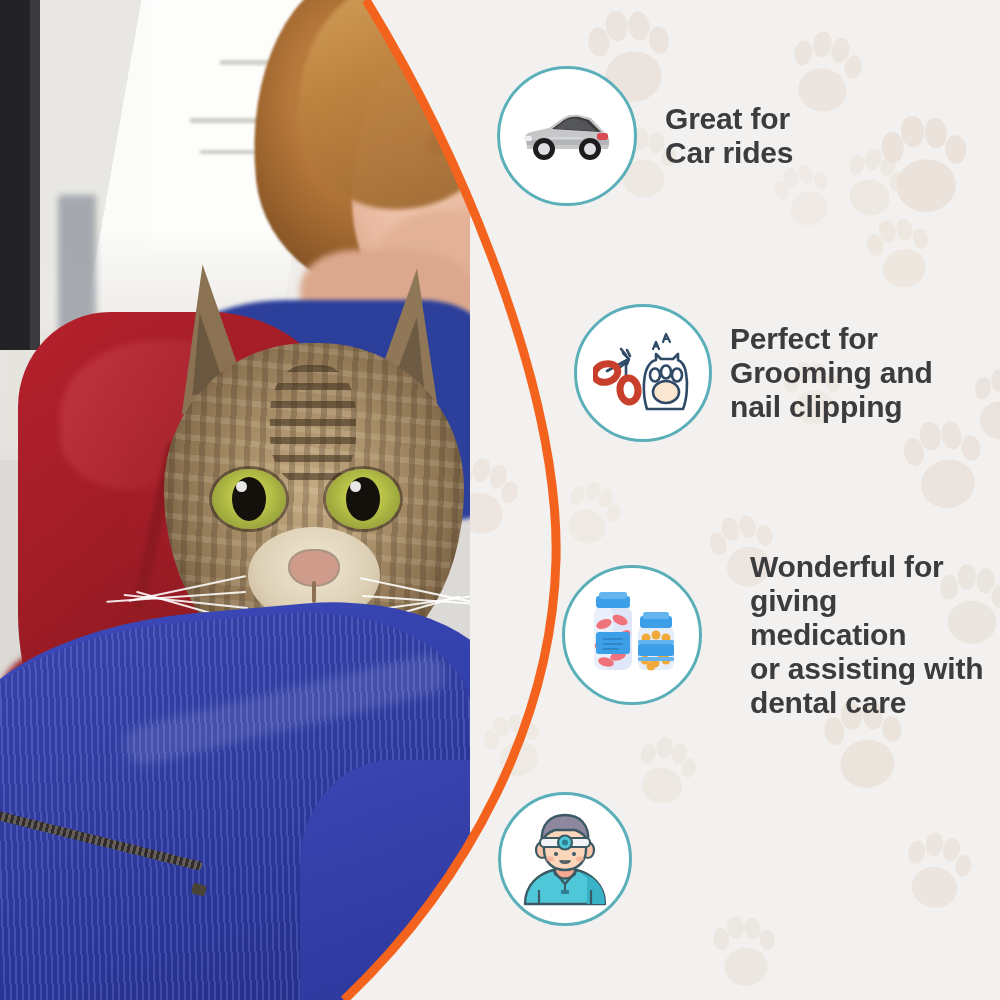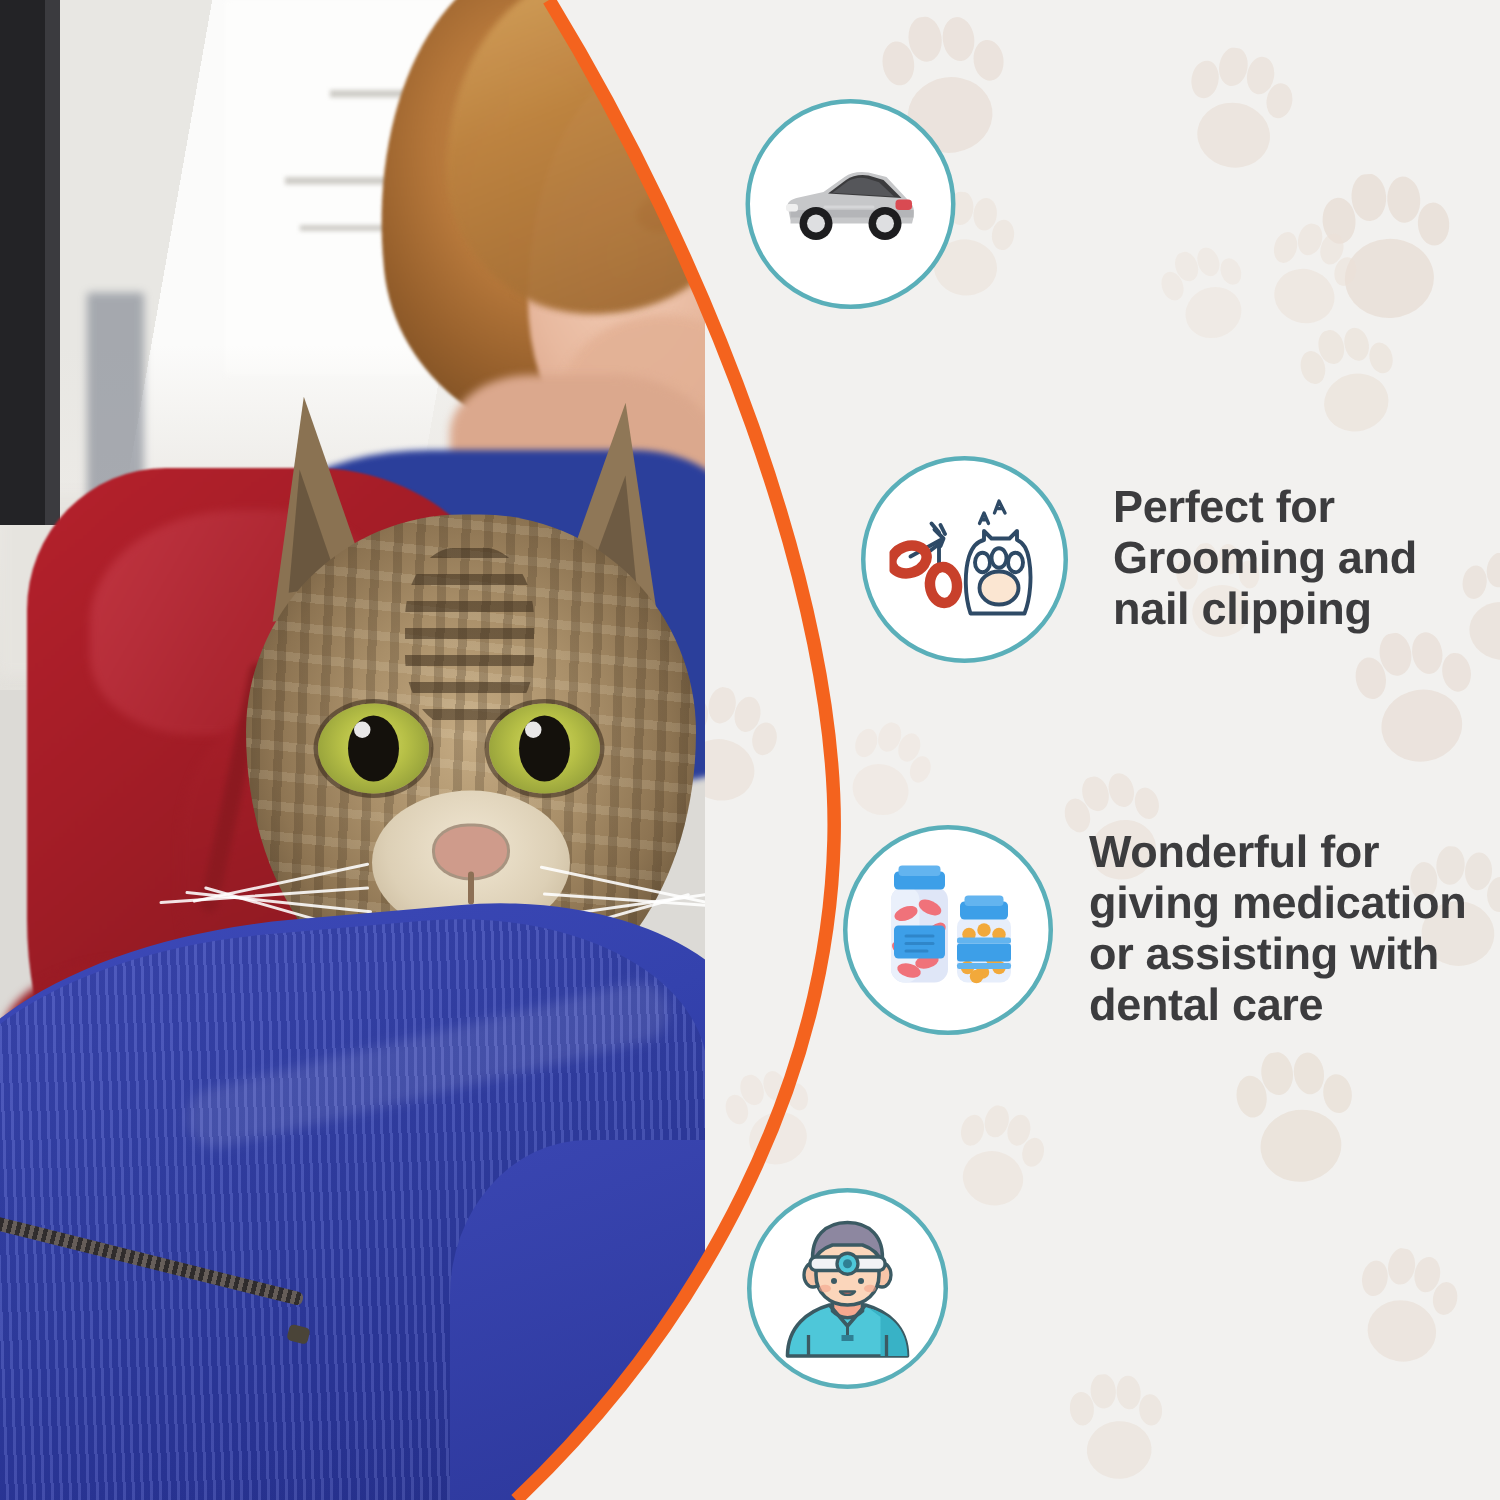--- a/index.html
+++ b/index.html
@@ -469,6 +469,8 @@
         <rect x="30" y="30" width="34" height="2" rx="1" fill="#d5d6d8"></rect>
       </svg>
     </div>
+    <div class="feature-text">Great for
+Car rides</div>
   </div>
 
   <div class="feature f2">

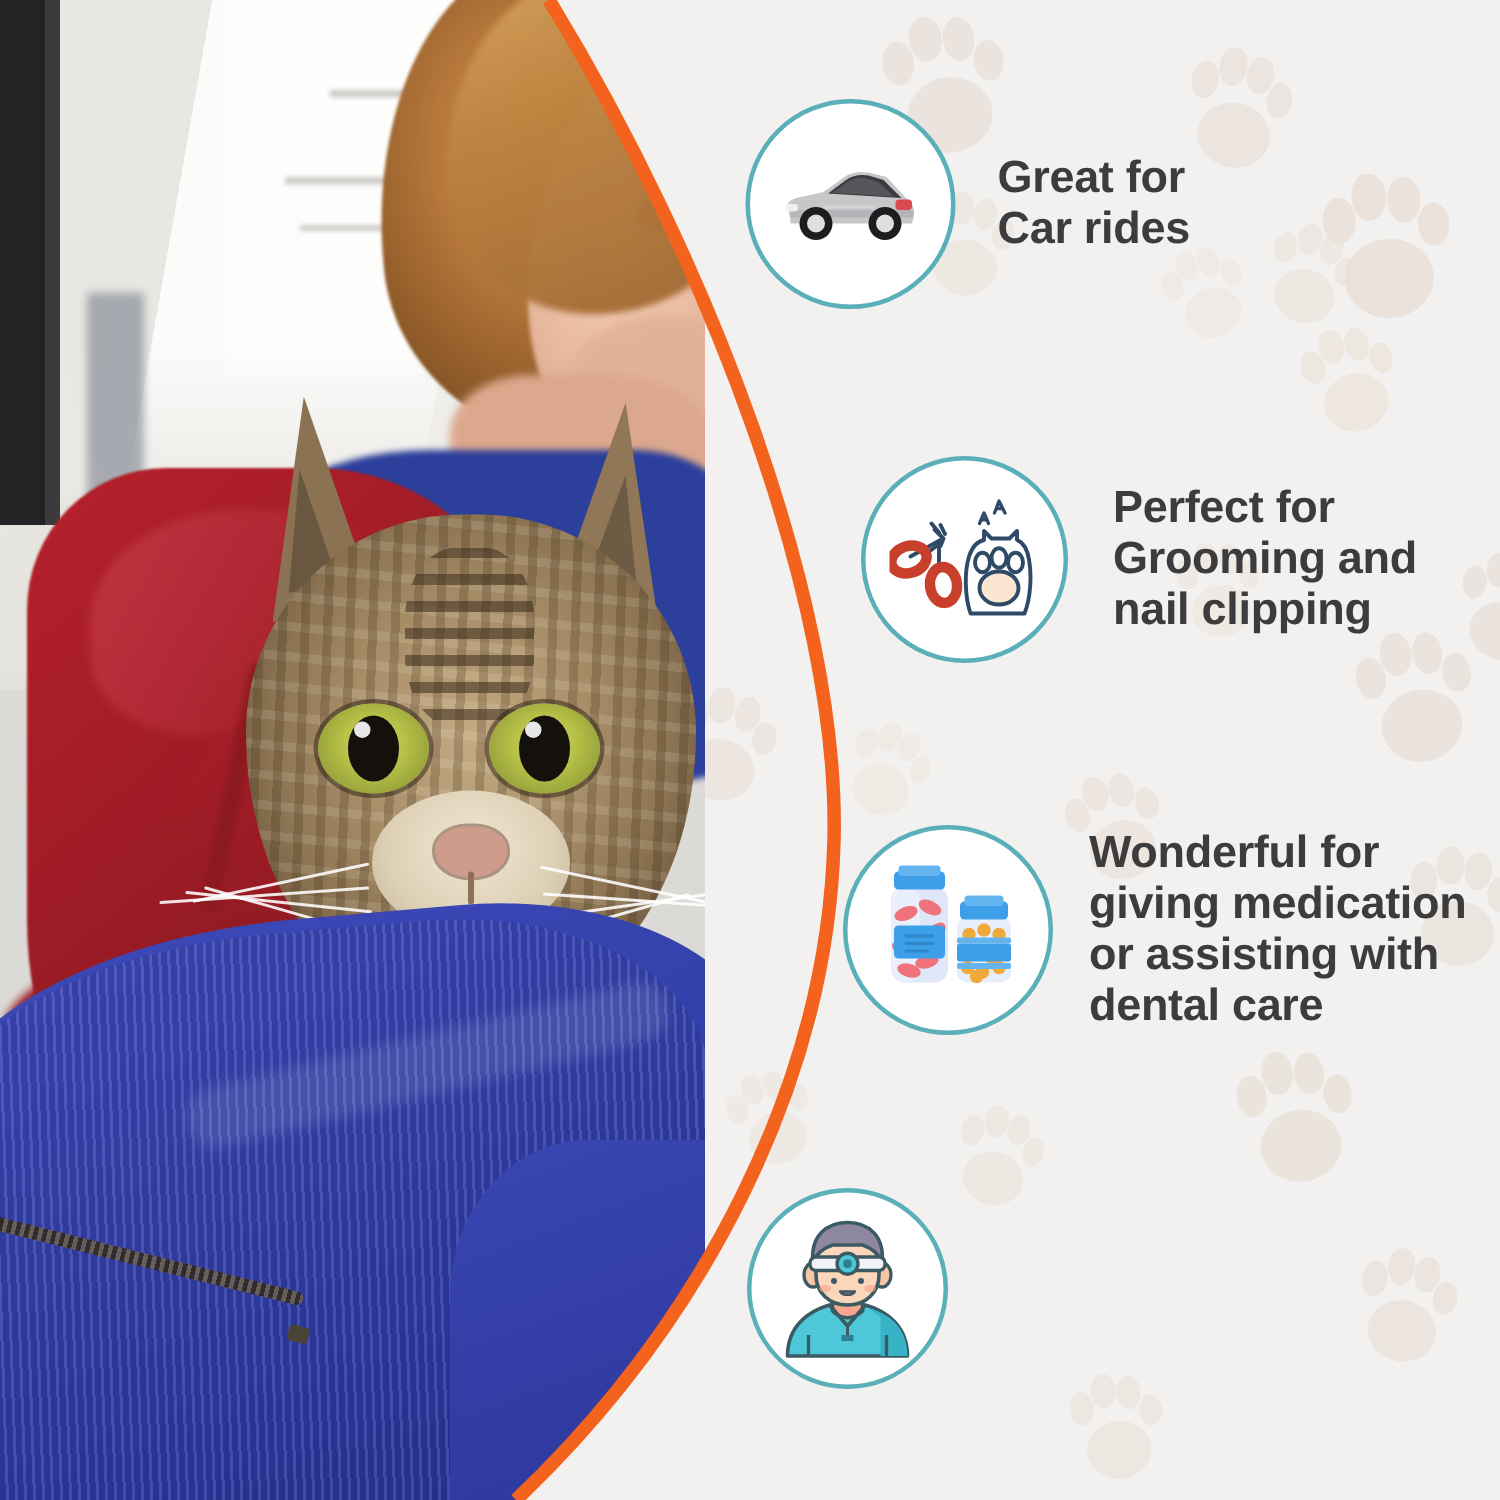--- a/index.html
+++ b/index.html
@@ -155,7 +155,7 @@
   .f1 .feature-text{margin-left:28px;}
   .f2{left:574px;top:304px;}
   .f2 .icon-circle{width:138px;height:138px;}
-  .f2 .feature-text{margin-left:30px;}
+  .f2 .feature-text{margin-left:18px;}
   .f3{left:562px;top:550px;}
   .f3 .icon-circle{width:140px;height:140px;}
   .f3 .feature-text{margin-left:24px;}

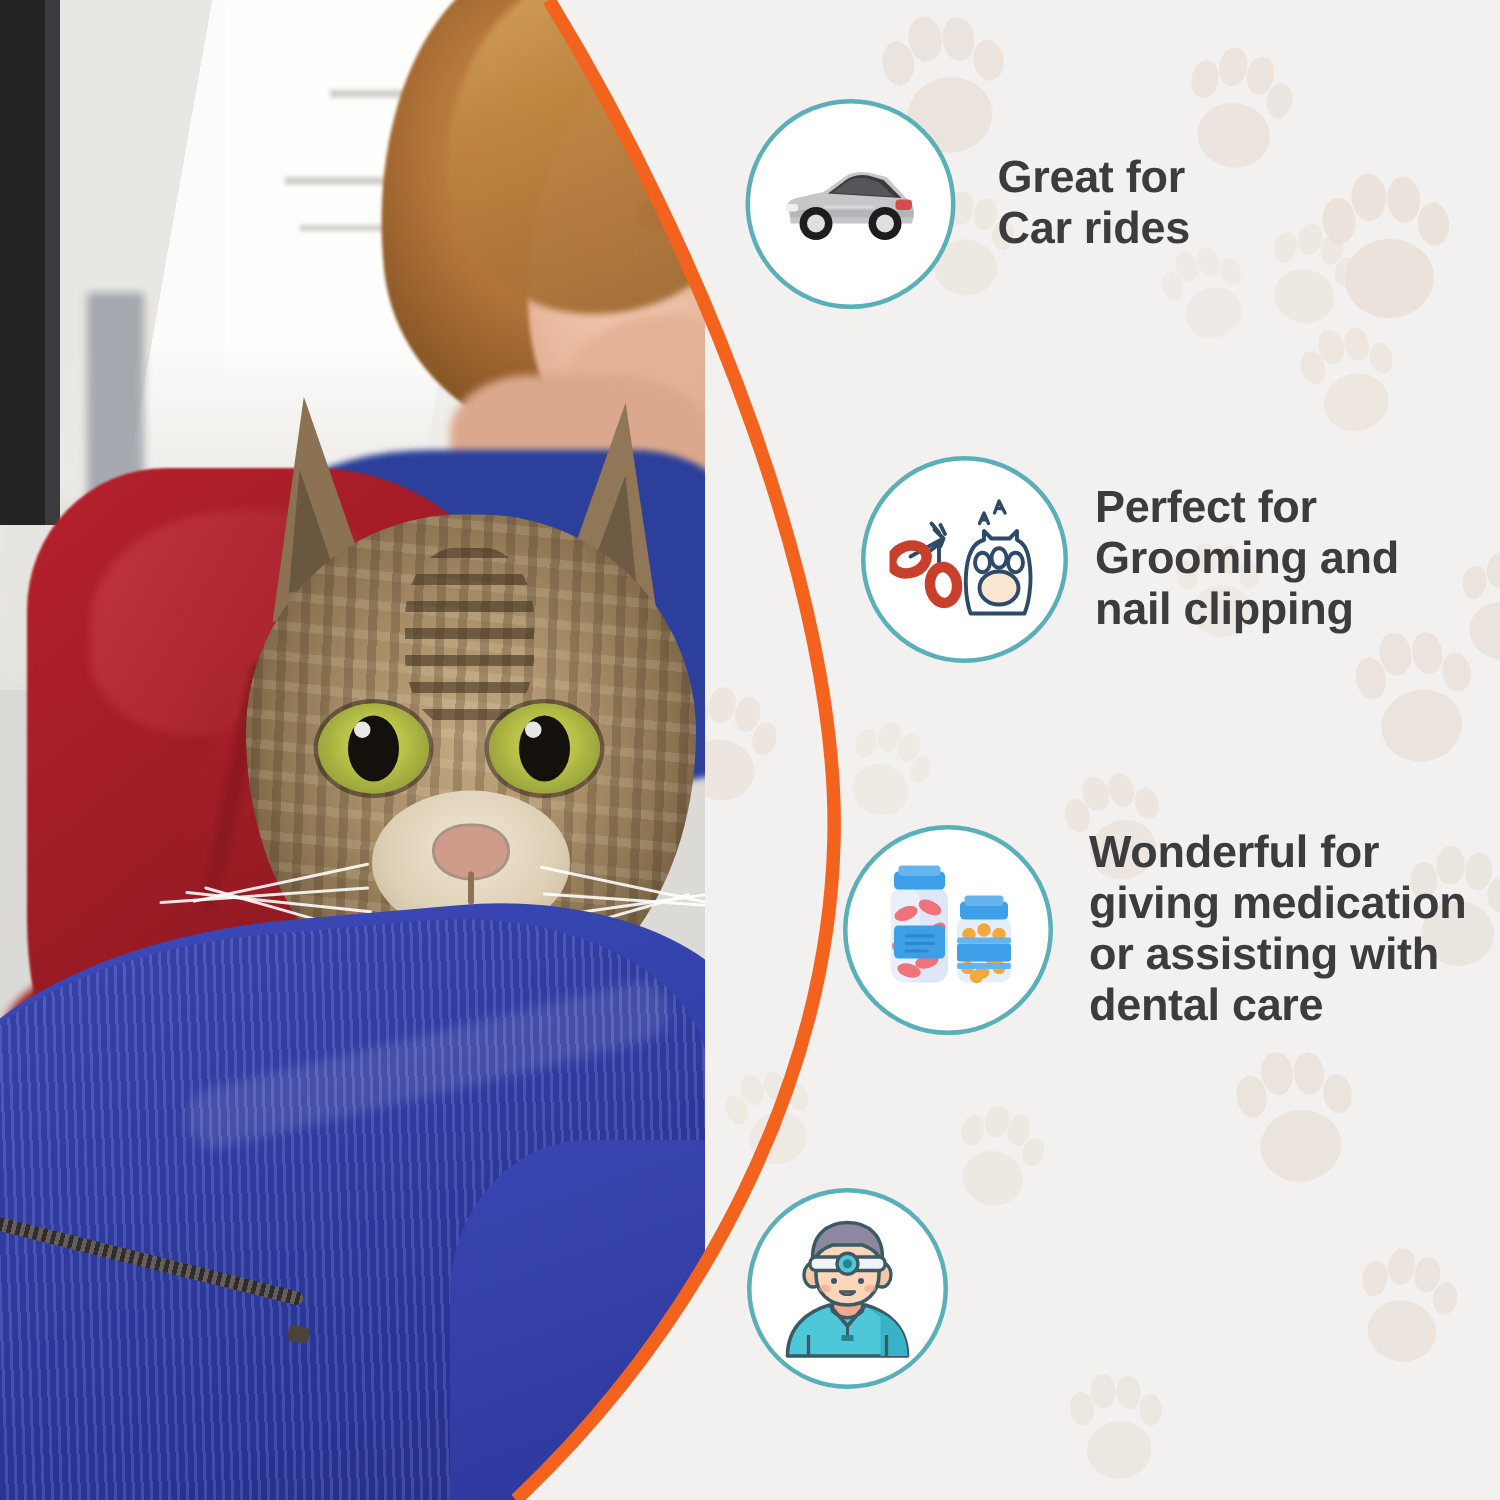--- a/index.html
+++ b/index.html
@@ -158,7 +158,7 @@
   .f2 .feature-text{margin-left:18px;}
   .f3{left:562px;top:550px;}
   .f3 .icon-circle{width:140px;height:140px;}
-  .f3 .feature-text{margin-left:24px;}
+  .f3 .feature-text{margin-left:48px;}
   .f4{left:498px;top:792px;}
   .f4 .icon-circle{width:134px;height:134px;}
   .f4 .feature-text{margin-left:28px;}

